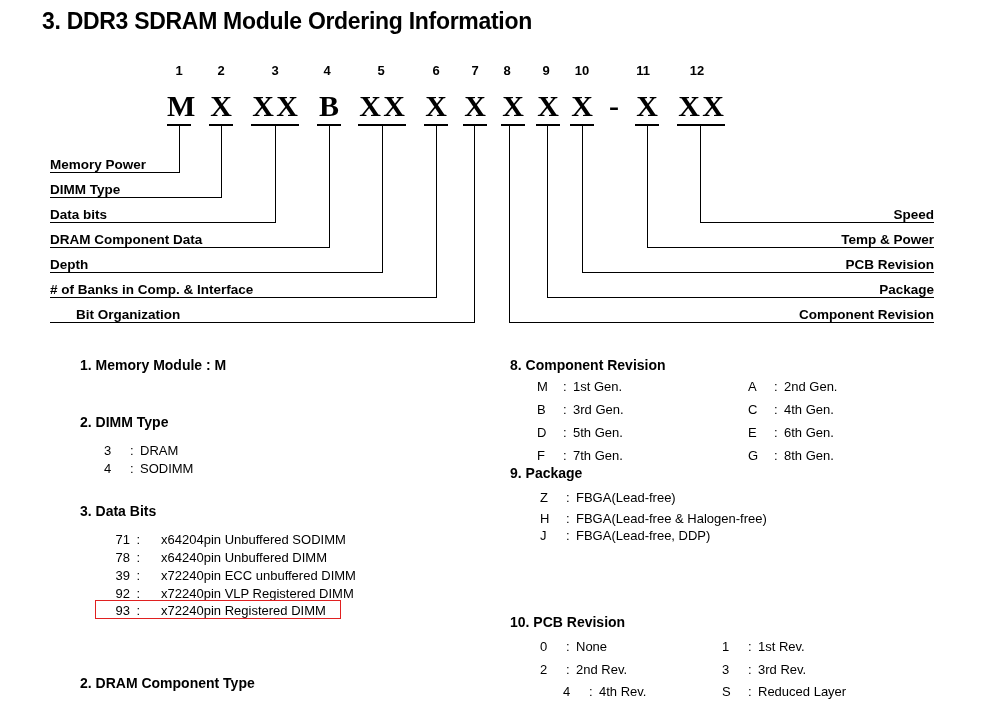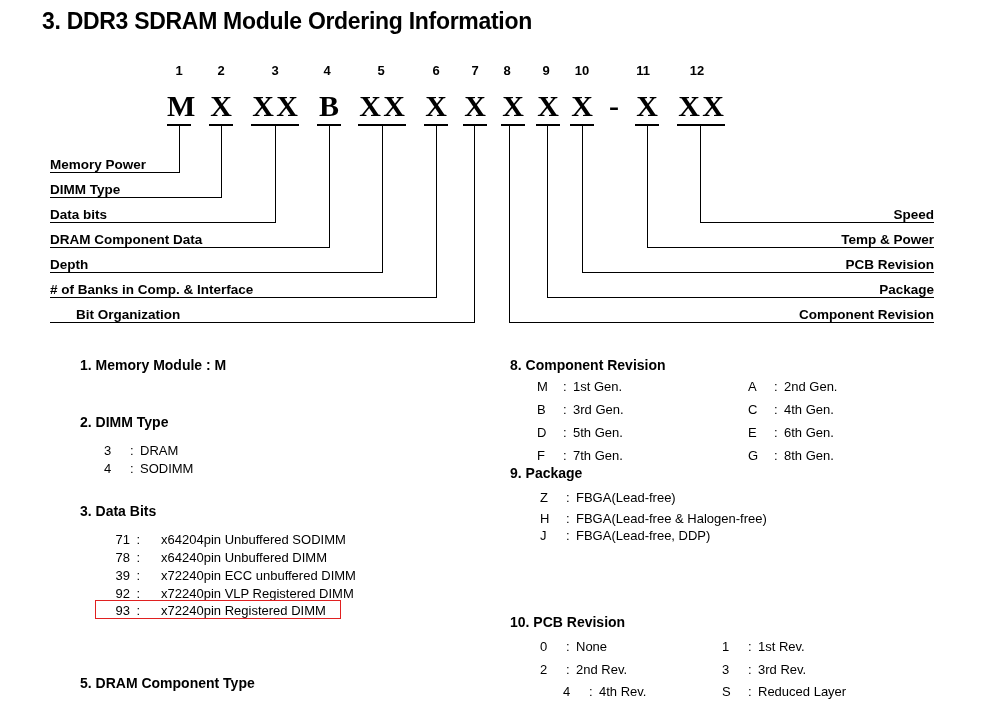--- a/index.html
+++ b/index.html
@@ -260,7 +260,7 @@
     <span class="code">93</span><span class="colon">:</span><span class="w">x72</span><span>240pin Registered DIMM</span>
   </div>
 
-  <div class="section-head" style="left:80px; top:675px;">5. DRAM Component Type</div>
+  <div class="section-head" style="left:80px; top:675px;">2. DRAM Component Type</div>
 
   <div class="section-head" style="left:510px; top:357px;">8. Component Revision</div>
   <div class="legend-row" style="left:537px; top:379px;">

